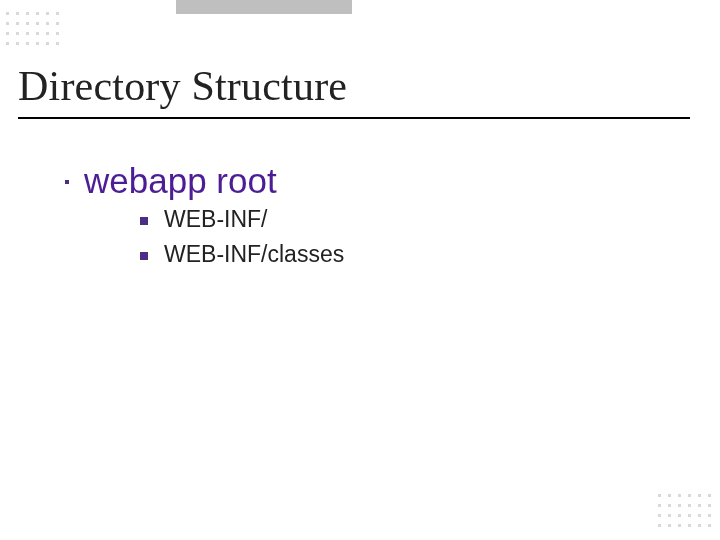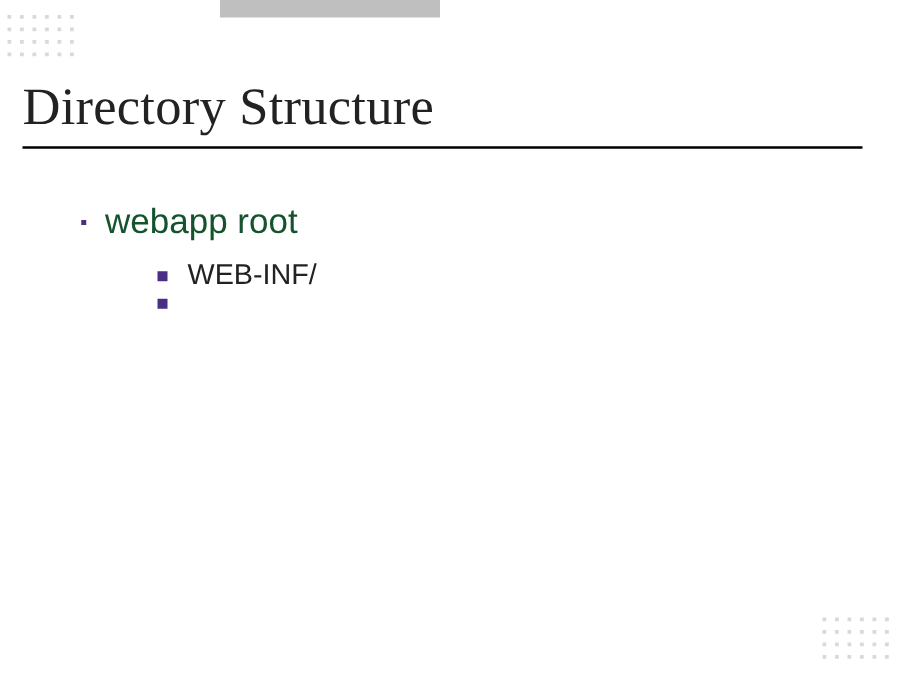--- a/index.html
+++ b/index.html
@@ -82,8 +82,8 @@
     background: #4b2e83;
   }
   .level1 .text {
-    font-size: 28px;
-    color: #14532d;
+    font-size: 35px;
+    color: #4c1d95;
     font-family: Tahoma, Verdana, Arial, sans-serif;
   }
   .level2-wrap {

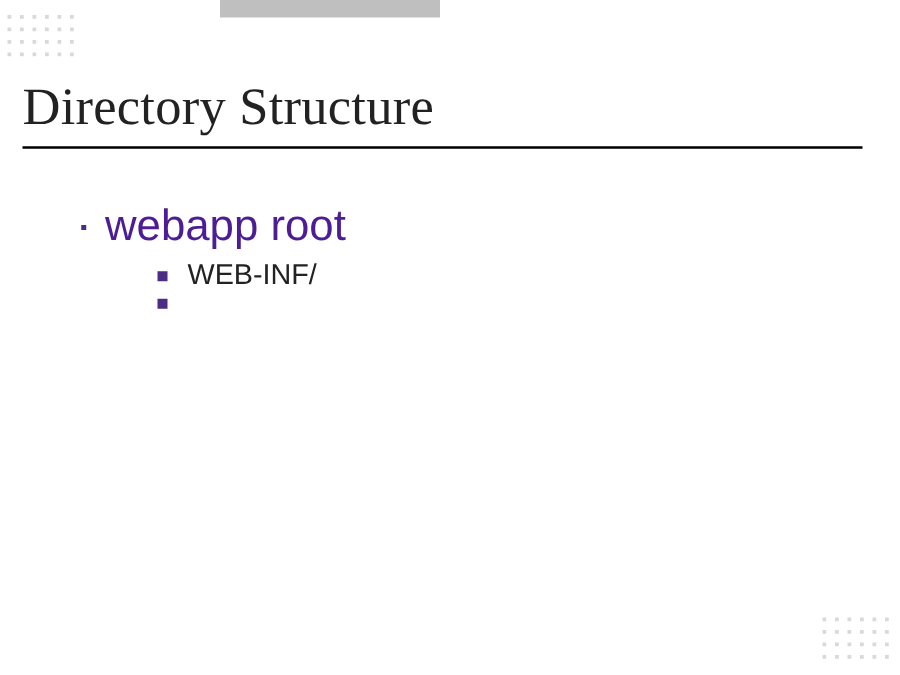--- a/index.html
+++ b/index.html
@@ -89,7 +89,7 @@
   .level2-wrap {
     position: absolute;
     top: 206px;
-    left: 126px;
+    left: 140px;
   }
   .level2 {
     display: flex;

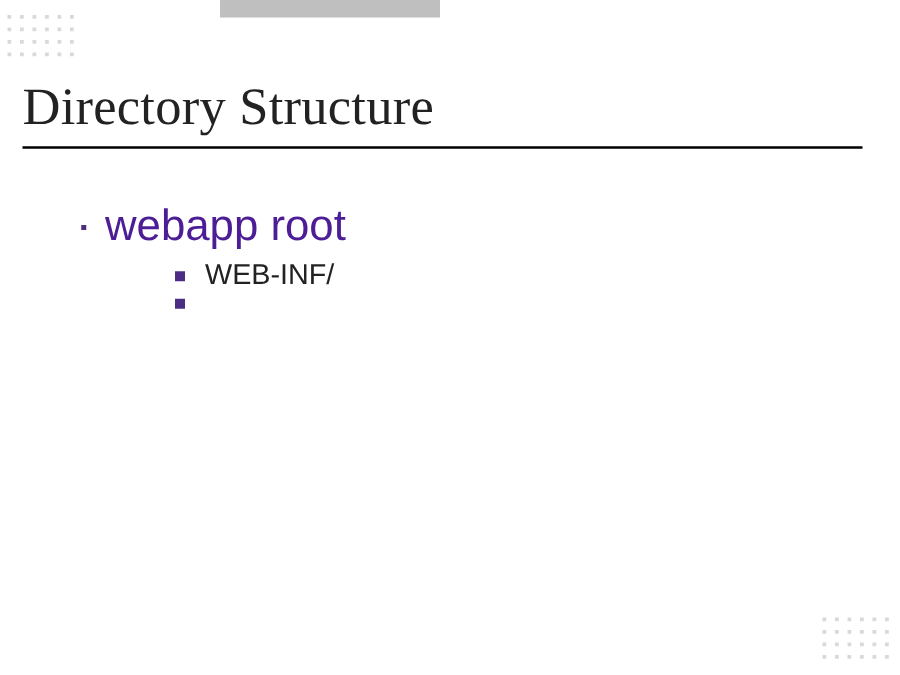--- a/index.html
+++ b/index.html
@@ -185,6 +185,7 @@
     </div>
     <div class="level2">
       <span class="square-bullet"></span>
+      <span class="text"><span>WEB-INF/classes</span><span class="italic"></span></span>
     </div>
   </div>
 

